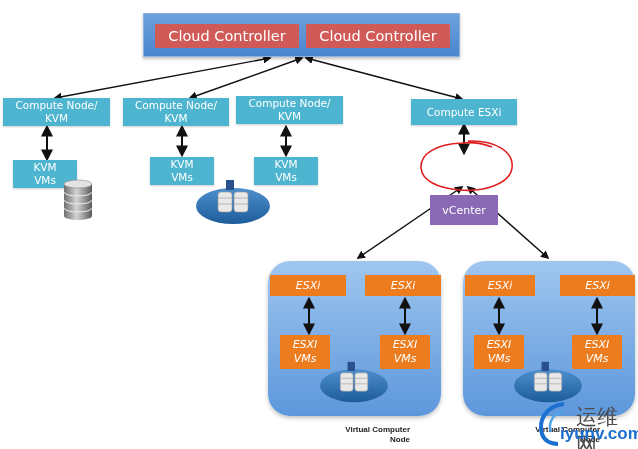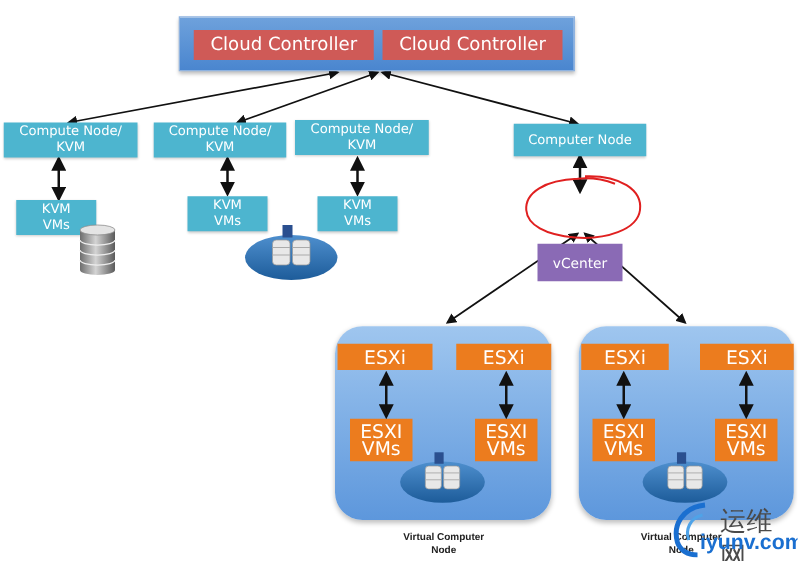--- a/index.html
+++ b/index.html
@@ -104,7 +104,7 @@
   <path d="M24,20 h14 M24,26 h14 M40,20 h14 M40,26 h14" stroke="#aaa" stroke-width="0.8"></path>
 </svg>
 
-<div class="abs teal" style="left:411px;top:99px;width:106px;height:26px;">Computer Node</div>
+<div class="abs teal" style="left:411px;top:99px;width:106px;height:26px;">Compute ESXi</div>
 <div class="abs vcenter" style="left:430px;top:154px;width:68px;height:30px;margin-top:41px;">vCenter</div>
 <svg class="abs" style="left:418px;top:138px;" width="98" height="56" viewBox="0 0 98 56">
   <path d="M50,3 C78,2 96,14 94,30 C92,46 66,54 42,52 C18,50 4,42 3,30 C2,16 18,6 44,5 C54,4 66,6 74,9" fill="none" stroke="#e02020" stroke-width="1.6"></path>

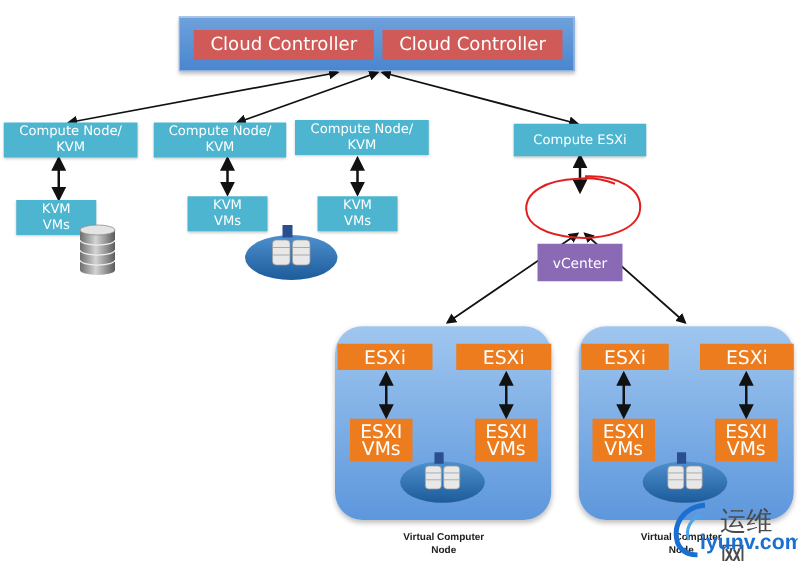--- a/index.html
+++ b/index.html
@@ -18,8 +18,8 @@
              align-items:center; justify-content:center; }
   .vnode { border-radius:22px; background:linear-gradient(#9fc6ef,#5d97dc);
            box-shadow:0 2px 4px rgba(0,0,0,0.25); }
-  .orange { background:#ec7c1e; color:#fff; font-size:15px; text-align:center;
-            display:flex; align-items:center; justify-content:center; line-height:14px; }
+  .orange { background:#ec7c1e; color:#fff; font-size:11px; text-align:center;
+            display:flex; align-items:center; justify-content:center; line-height:14px;font-style:italic; }
   .caption { font-family:"Liberation Sans", sans-serif; font-weight:bold;
              font-size:8px; color:#222; text-align:center; line-height:10px; }
   .wm-cn { font-size:21px; color:#4a4a4a; }

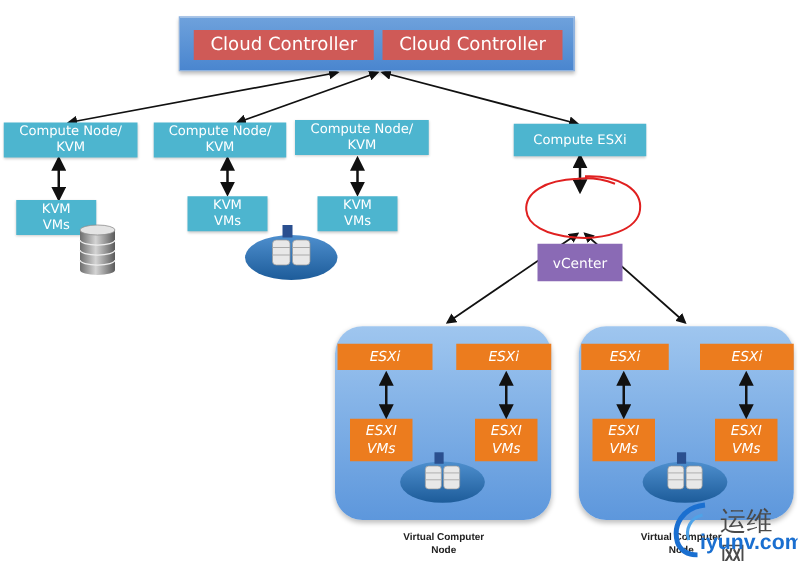--- a/index.html
+++ b/index.html
@@ -21,7 +21,7 @@
   .orange { background:#ec7c1e; color:#fff; font-size:11px; text-align:center;
             display:flex; align-items:center; justify-content:center; line-height:14px;font-style:italic; }
   .caption { font-family:"Liberation Sans", sans-serif; font-weight:bold;
-             font-size:8px; color:#222; text-align:center; line-height:10px; }
+             font-size:8px; color:#222; text-align:right; line-height:10px; }
   .wm-cn { font-size:21px; color:#4a4a4a; }
   .wm-en { font-family:"Liberation Sans", sans-serif; font-size:17px;
            color:#1a6fd0; font-weight:bold; }

